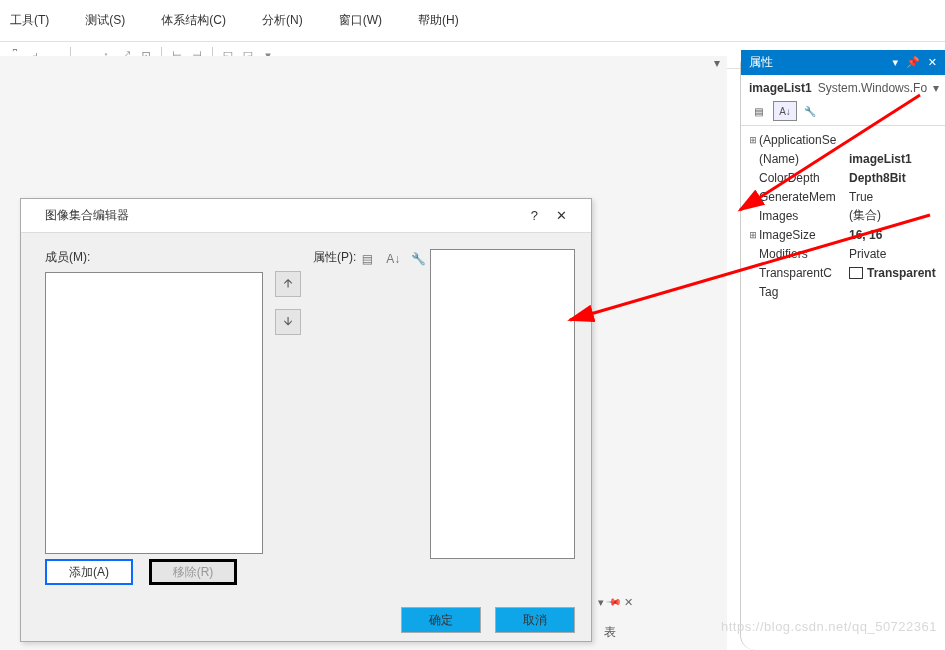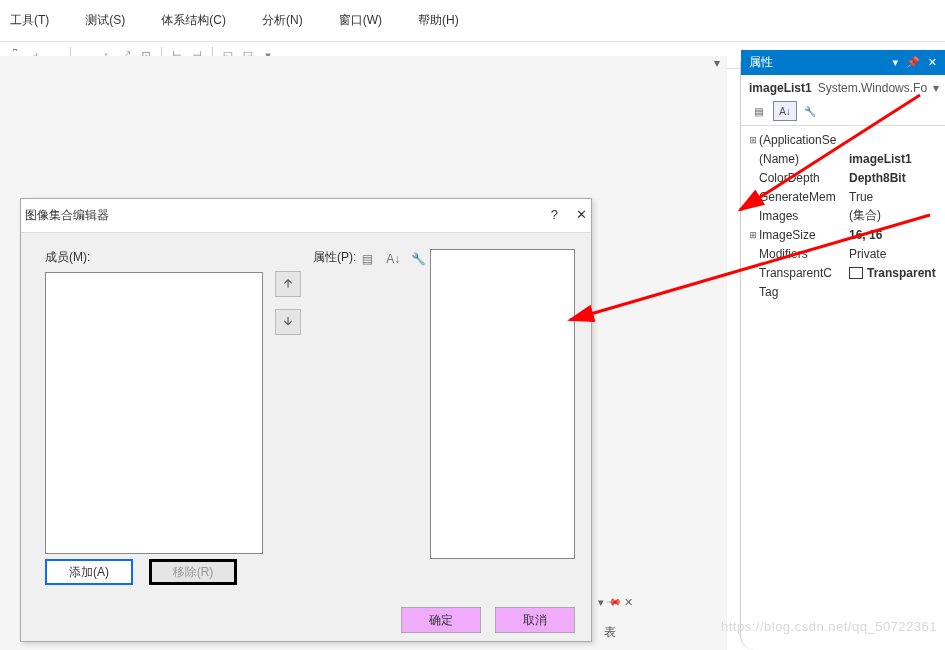--- a/index.html
+++ b/index.html
@@ -16,7 +16,7 @@
     .designer .dropdown-strip { position: absolute; top: 0; right: 0; width: 20px; height: 20px; color: #666; text-align: center; }
 
     .dialog { position: absolute; left: 20px; top: 198px; width: 572px; height: 444px; background: #f0f0f0; border: 1px solid #aaa; box-shadow: 2px 2px 5px rgba(0,0,0,0.15); }
-    .dialog-titlebar { display: flex; justify-content: space-between; background: #fff; padding: 8px 4px; border-bottom: 1px solid #ddd; }
+    .dialog-titlebar { display: flex; align-items: center; justify-content: space-between; background: #fff; padding: 8px 24px; border-bottom: 1px solid #ddd; }
     .dialog-title { font-size: 12px; }
     .dialog-controls { display: flex; gap: 18px; font-size: 13px; color: #333; }
     .dialog-body { padding: 16px 16px 0 24px; display: flex; gap: 12px; }

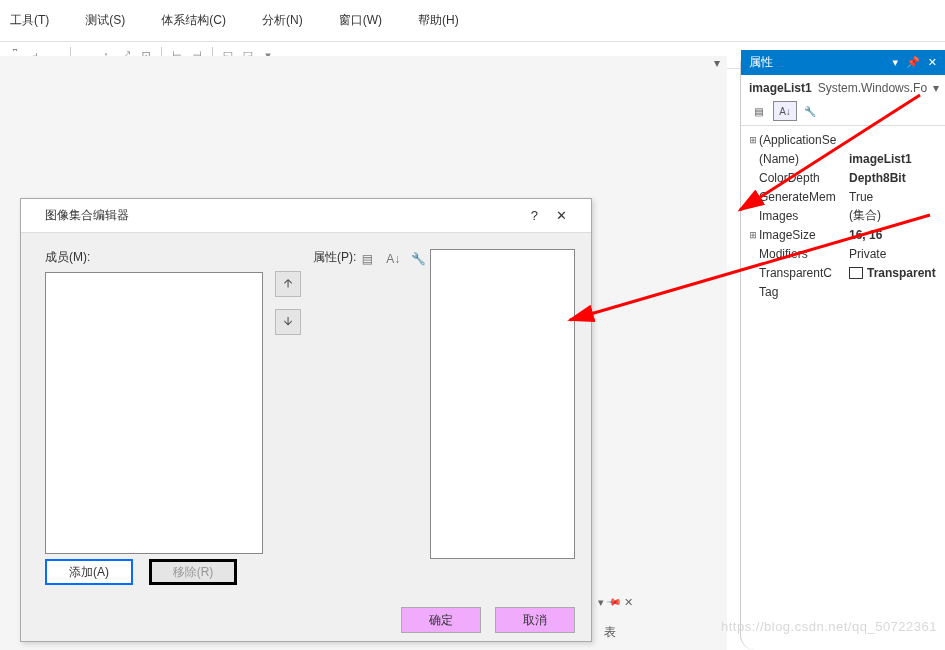--- a/index.html
+++ b/index.html
@@ -34,7 +34,7 @@
     .btn.primary { border: 2px solid #0a6cff; background: #fff; }
     .btn.disabled { color: #999; }
     .dialog-actions2 { position: absolute; right: 16px; bottom: 8px; display: flex; gap: 14px; }
-    .btn2 { width: 80px; height: 26px; background: #f0abfc; border: 1px solid #aaa; display: flex; align-items: center; justify-content: center; }
+    .btn2 { width: 80px; height: 26px; background: #0ea5e9; border: 1px solid #aaa; display: flex; align-items: center; justify-content: center; }
 
     .bottom-deco { position: absolute; left: 598px; top: 596px; color: #666; display: flex; align-items: center; gap: 4px; font-size: 11px; }
     .bottom-deco .pin { transform: rotate(45deg); font-size: 10px; }

